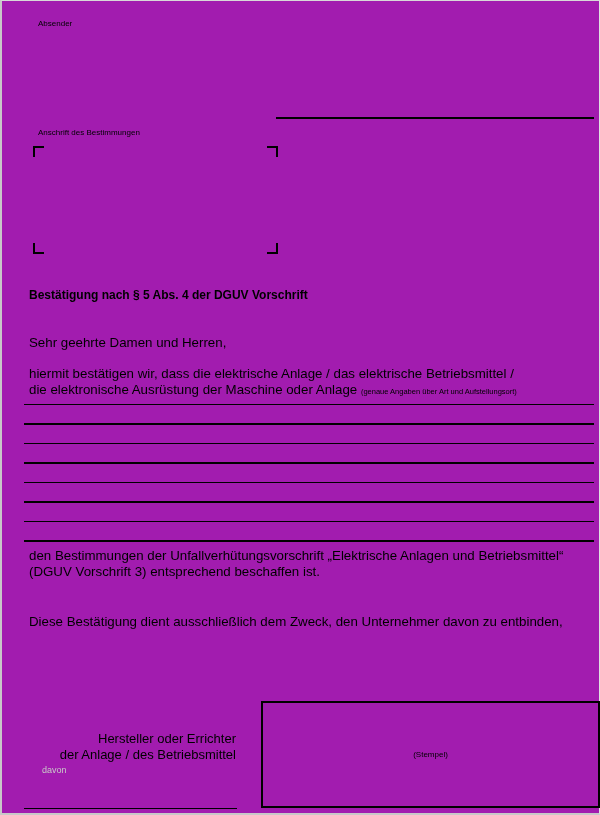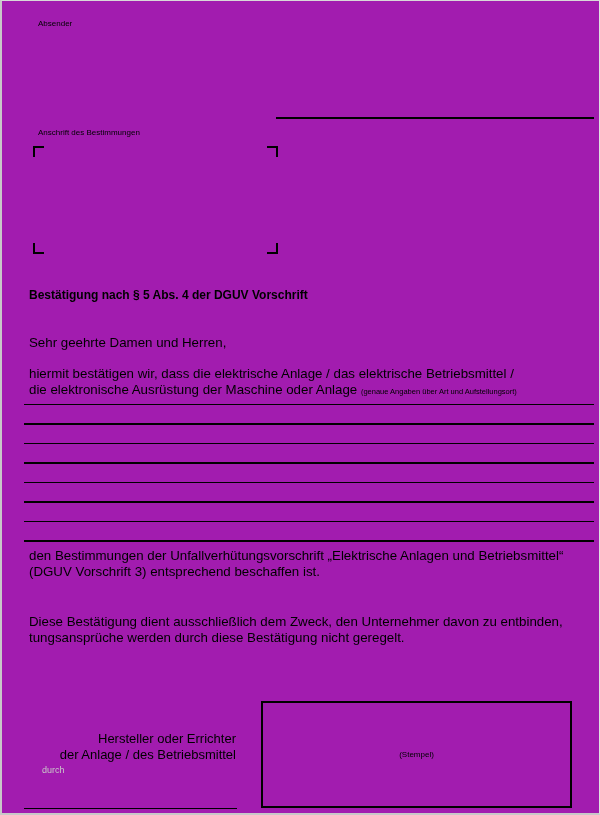--- a/index.html
+++ b/index.html
@@ -78,7 +78,6 @@
 
   <div class="abs body14 p2">
     <div>Diese Bestätigung dient ausschließlich dem Zweck, den Unternehmer davon zu entbinden,</div>
-    <div>tungsansprüche werden durch diese Bestätigung nicht geregelt.</div>
   </div>
 
   <div class="abs signer">

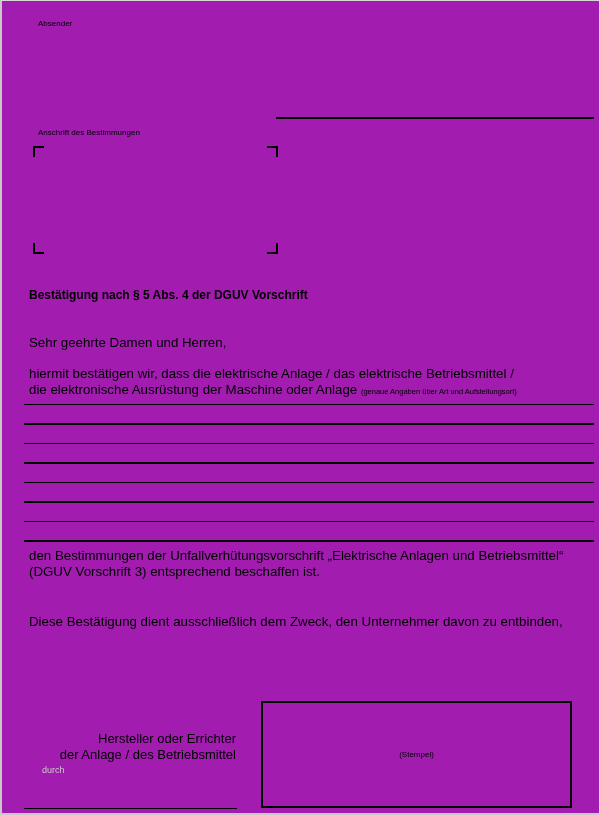--- a/index.html
+++ b/index.html
@@ -30,7 +30,7 @@
     .signer { left: 22px; top: 730px; width: 212px; text-align: right; font-size: 13px; line-height: 16px; }
     .watermark { left: 40px; top: 764px; font-size: 9px; color: #c9c9c9; }
     .sig-line { left: 22px; top: 807px; width: 213px; height: 1px; background: #000; }
-    .stamp-box { left: 259px; top: 700px; width: 311px; height: 107px; border: 2px solid #000; display: flex; align-items: center; justify-content: center; }
+    .stamp-box { left: 259px; top: 700px; width: 339px; height: 107px; border: 2px solid #000; display: flex; align-items: center; justify-content: center; }
     .stamp-box span { font-size: 8px; }
   </style>
 </head>

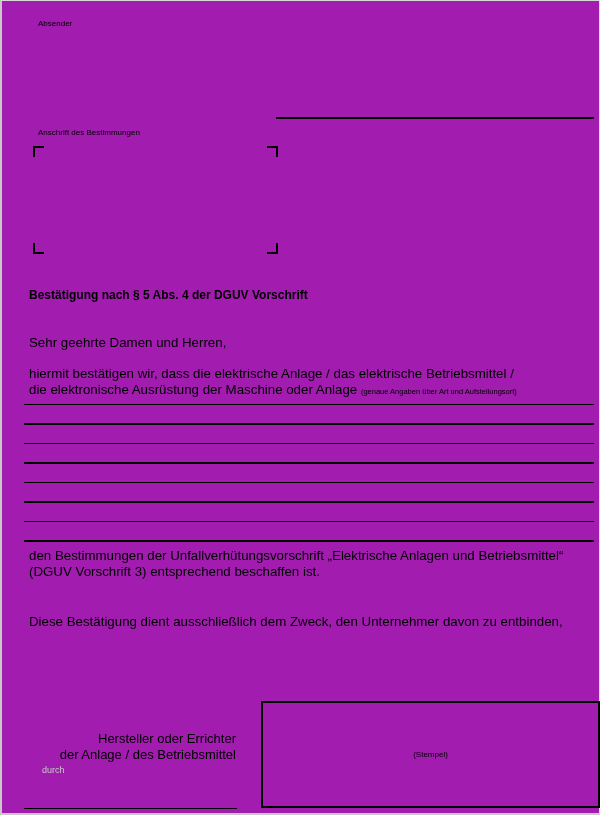--- a/index.html
+++ b/index.html
@@ -84,7 +84,7 @@
     <div>Hersteller oder Errichter</div>
     <div>der Anlage / des Betriebsmittel</div>
   </div>
-  <div class="abs watermark">durch</div>
+  <div class="abs watermark">davon</div>
   <div class="abs sig-line"></div>
 
   <div class="abs stamp-box">

